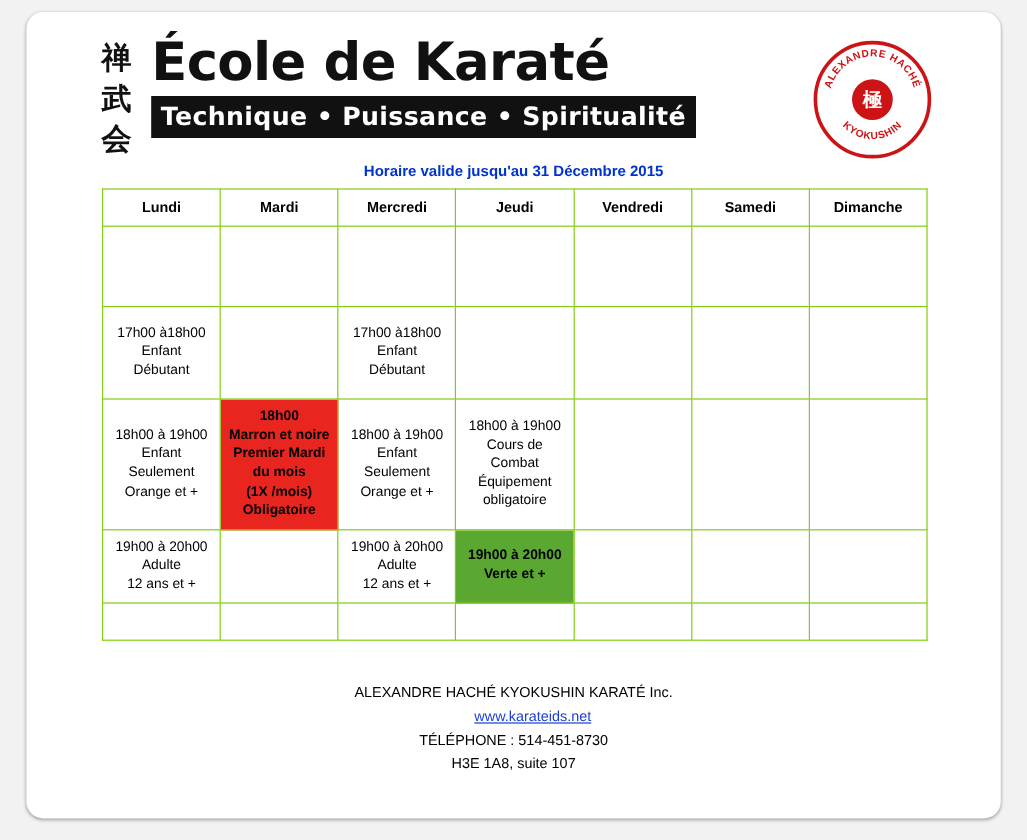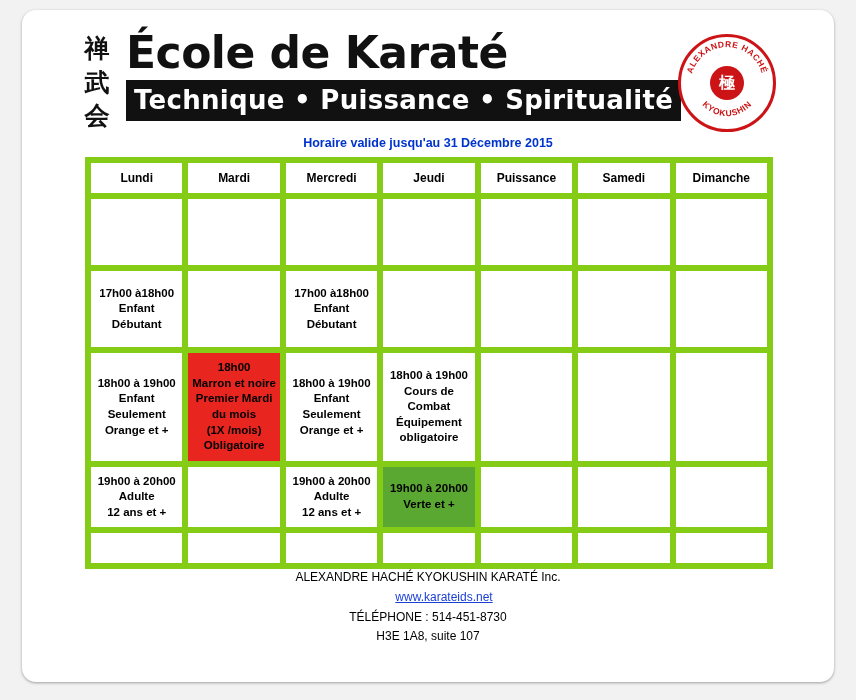--- a/index.html
+++ b/index.html
@@ -77,7 +77,7 @@
     color: #ffffff;
     font-family: "DejaVu Sans", sans-serif;
     font-weight: bold;
-    font-size: 26px;
+    font-size: 21px;
     letter-spacing: 0.3px;
     padding: 5px 8px 6px 8px;
     display: inline-block;

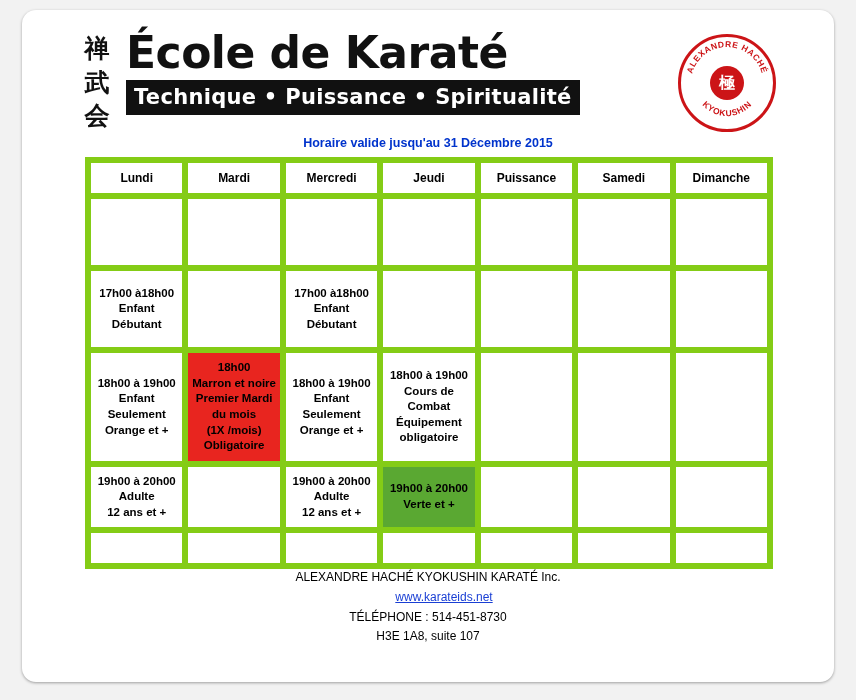--- a/index.html
+++ b/index.html
@@ -149,7 +149,7 @@
     table-layout: fixed;
   }
   .schedule th, .schedule td {
-    border: 6px solid #84cc16;
+    border: 1px solid #84cc16;
     text-align: center;
     vertical-align: middle;
     font-family: "Liberation Sans", sans-serif;

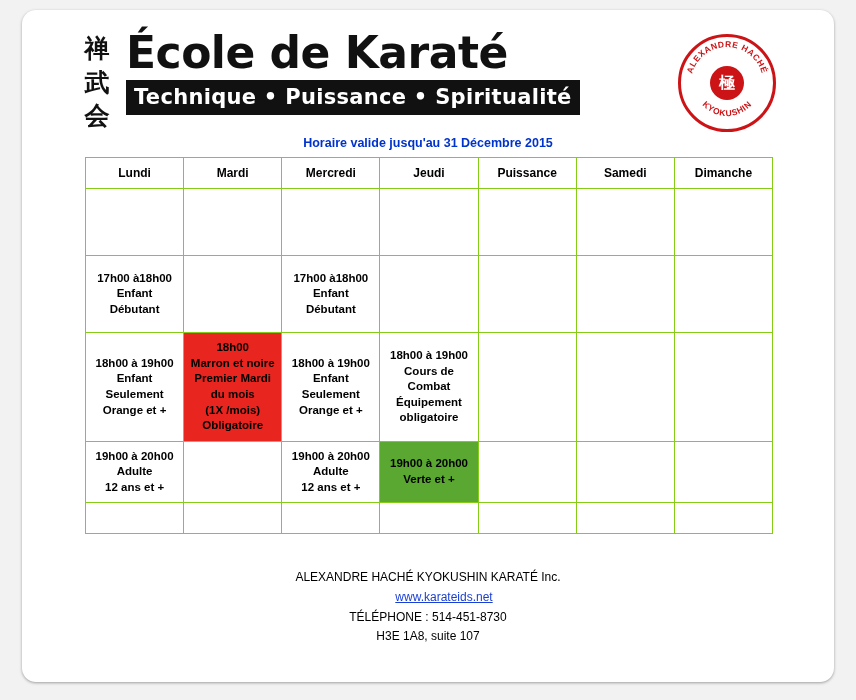--- a/index.html
+++ b/index.html
@@ -244,7 +244,7 @@
           <th>Mardi</th>
           <th>Mercredi</th>
           <th>Jeudi</th>
-          <th>Puissance</th>
+          <th>Vendredi</th>
           <th>Samedi</th>
           <th>Dimanche</th>
         </tr>

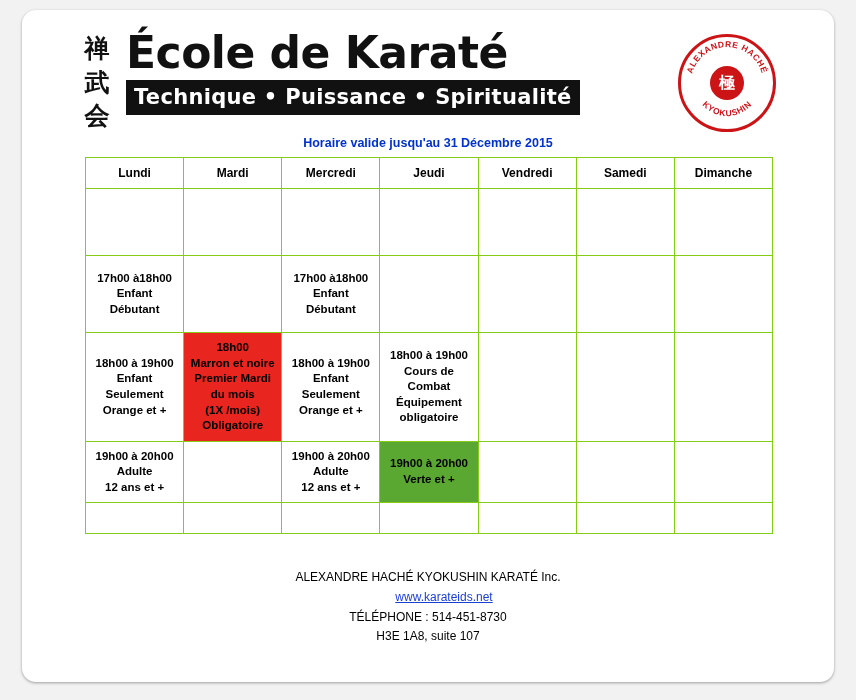--- a/index.html
+++ b/index.html
@@ -165,7 +165,6 @@
   }
   .schedule td {
     line-height: 1.35;
-    font-weight: bold;
   }
   .row-empty td { height: 62px; }
   .row-1700 td { height: 72px; }

